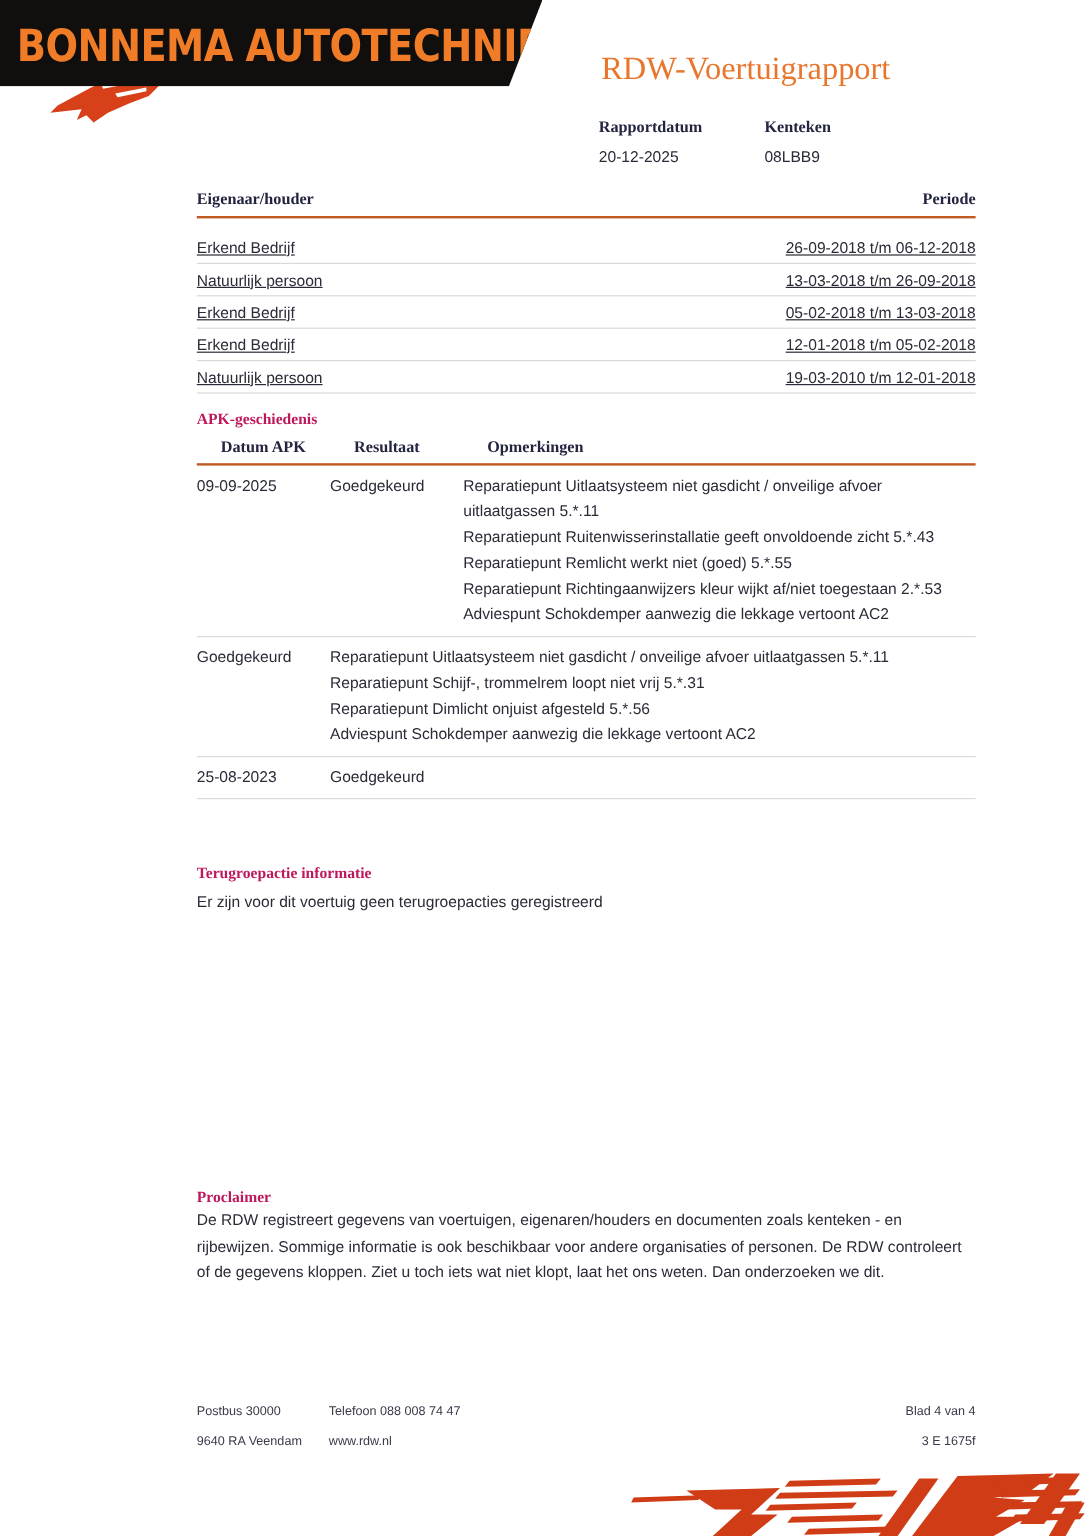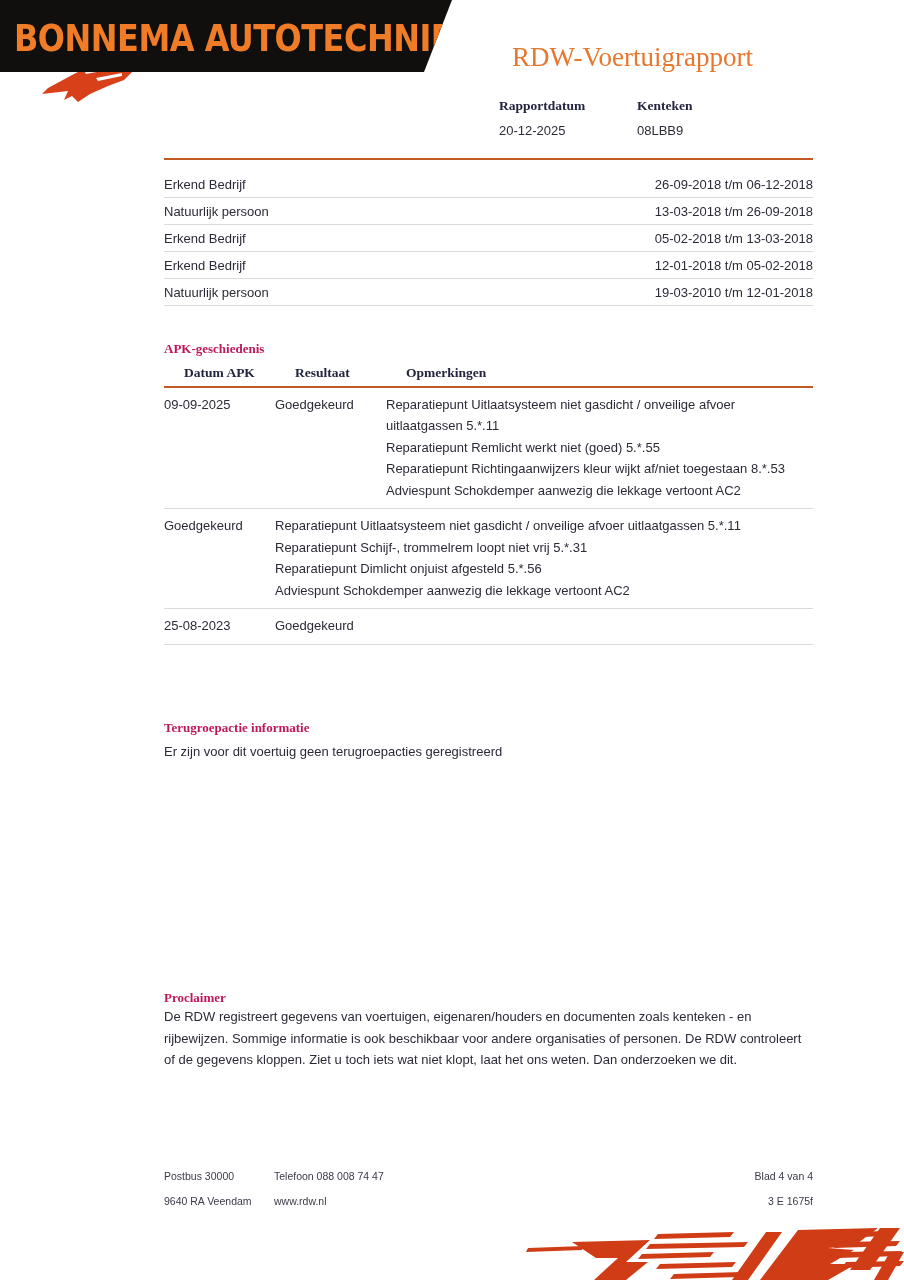--- a/index.html
+++ b/index.html
@@ -52,7 +52,7 @@
   
   #report-title {
     position: absolute;
-    left: 512px;
+    left: 501px;
     top: 42px;
     font-family: "Liberation Serif", serif;
     font-size: 27px;

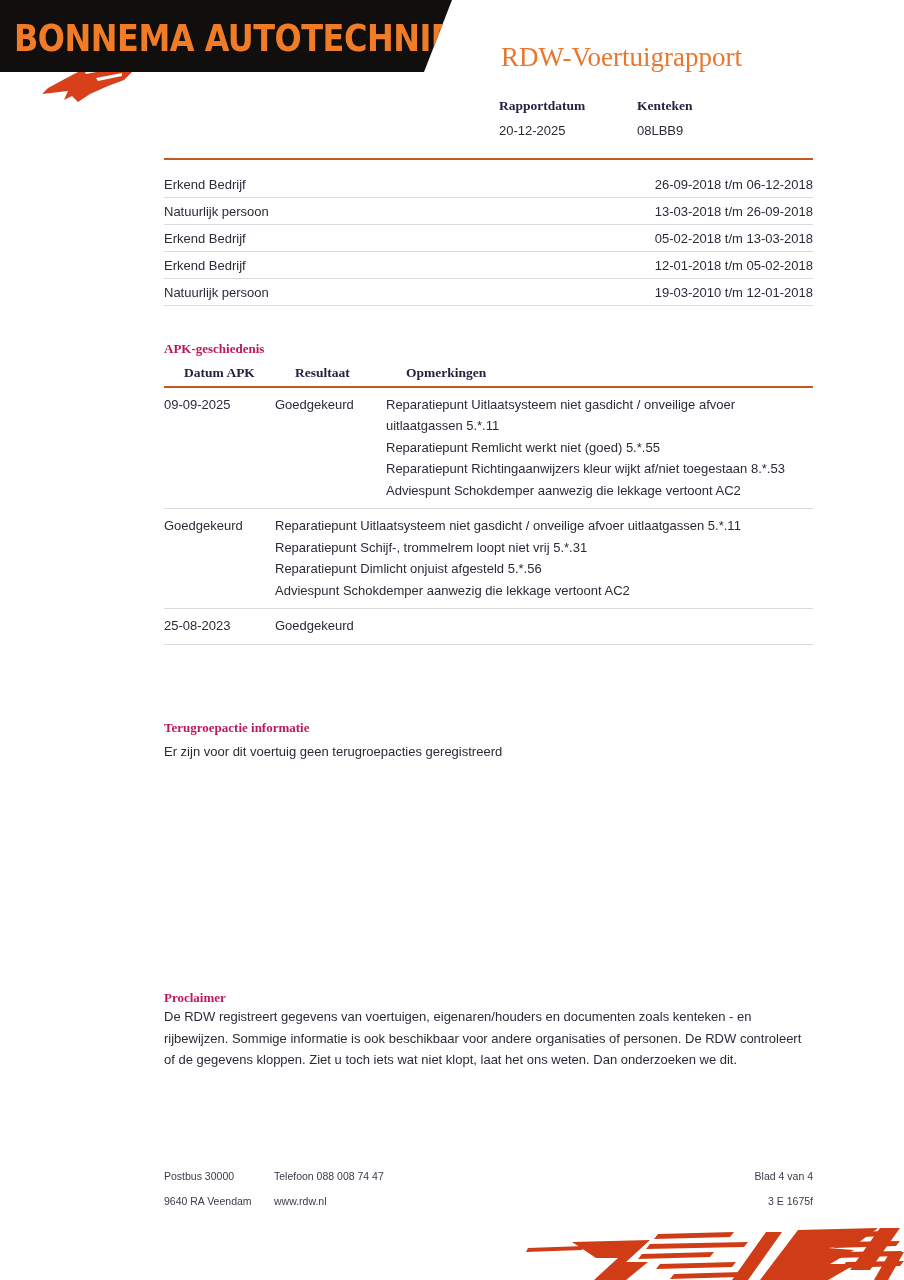--- a/index.html
+++ b/index.html
@@ -222,6 +222,10 @@
 </div>
 
 <div class="content-col" id="owner-section">
+  <div id="owner-head">
+    <span class="sec-title-navy">Eigenaar/houder</span>
+    <span class="sec-title-navy">Periode</span>
+  </div>
   <div class="rule-orange"></div>
   <div id="owner-rows">
       <div class="owner-row">

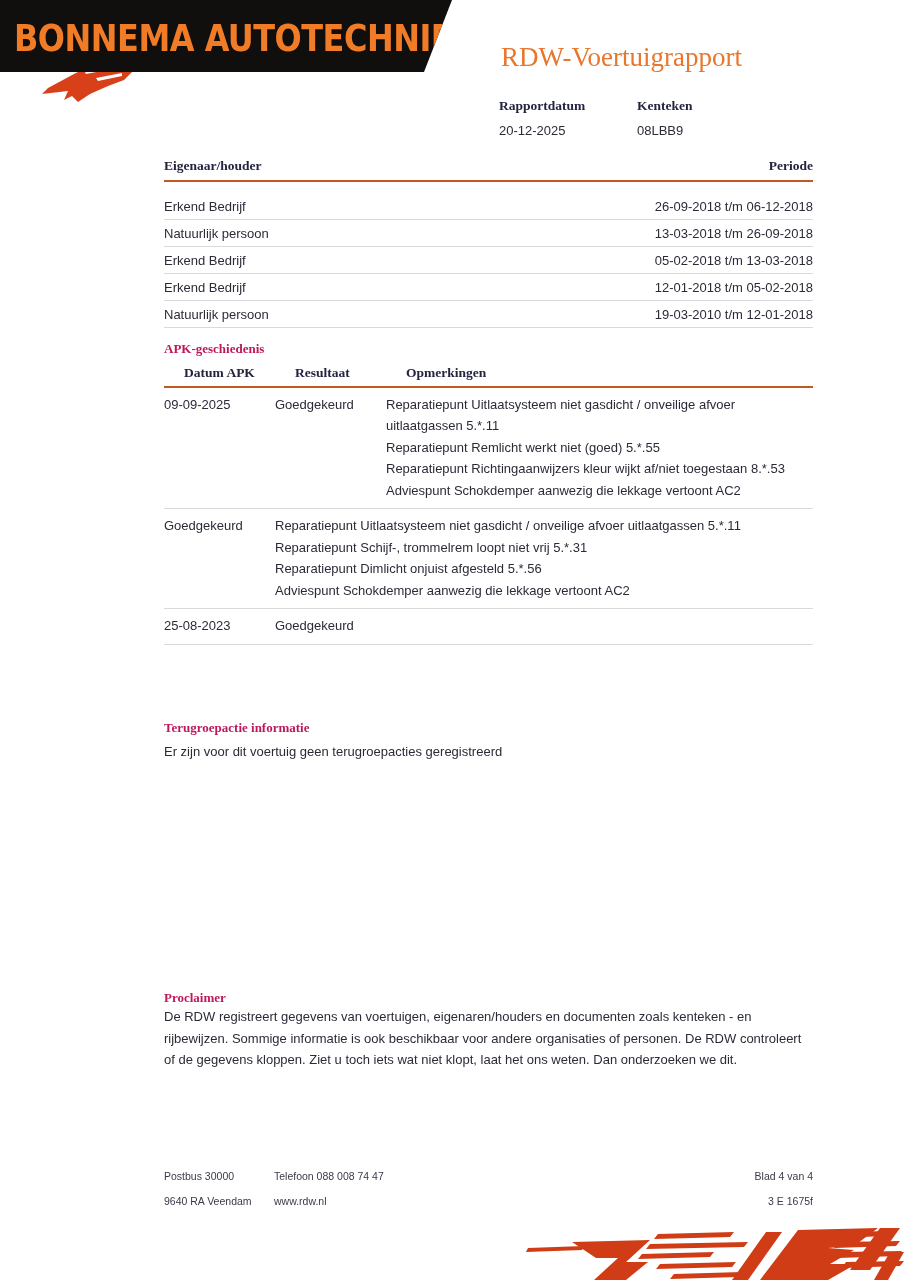--- a/index.html
+++ b/index.html
@@ -123,6 +123,7 @@
     font-size: 13px;
     color: #2b2b38;
     padding: 6px 0 5px 0;
+    text-decoration: underline;
   }
   #owner-rows { padding-top: 11px; }
 

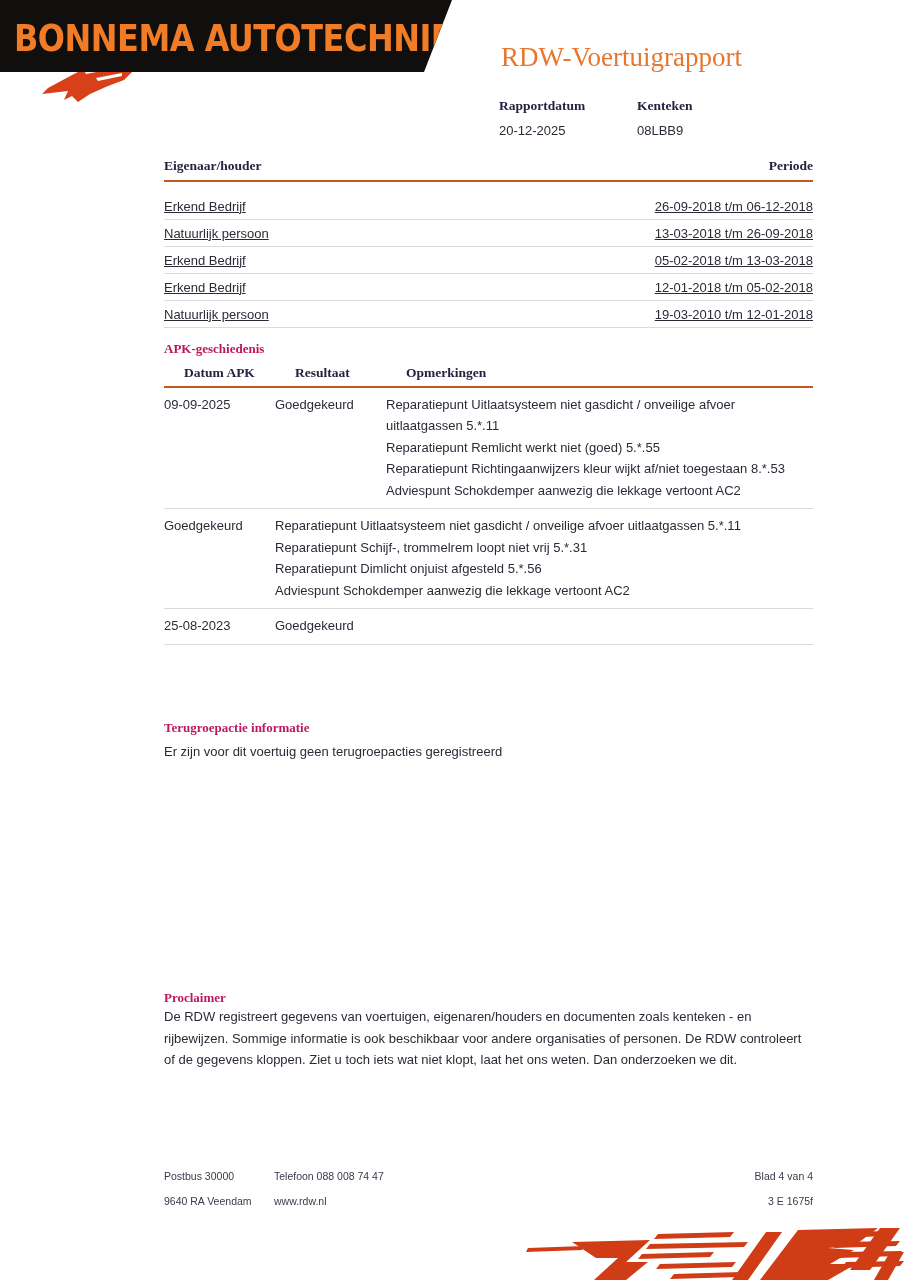--- a/index.html
+++ b/index.html
@@ -271,6 +271,7 @@
         <span class="apk-col-result">Goedgekeurd</span>
         <span class="apk-col-remarks">
           <div class="remark-line">Reparatiepunt Uitlaatsysteem niet gasdicht / onveilige afvoer uitlaatgassen 5.*.11</div>
+          <div class="remark-line">Reparatiepunt Ruitenwisserinstallatie geeft onvoldoende zicht 5.*.43</div>
           <div class="remark-line">Reparatiepunt Remlicht werkt niet (goed) 5.*.55</div>
           <div class="remark-line">Reparatiepunt Richtingaanwijzers kleur wijkt af/niet toegestaan 8.*.53</div>
           <div class="remark-line">Adviespunt Schokdemper aanwezig die lekkage vertoont AC2</div>

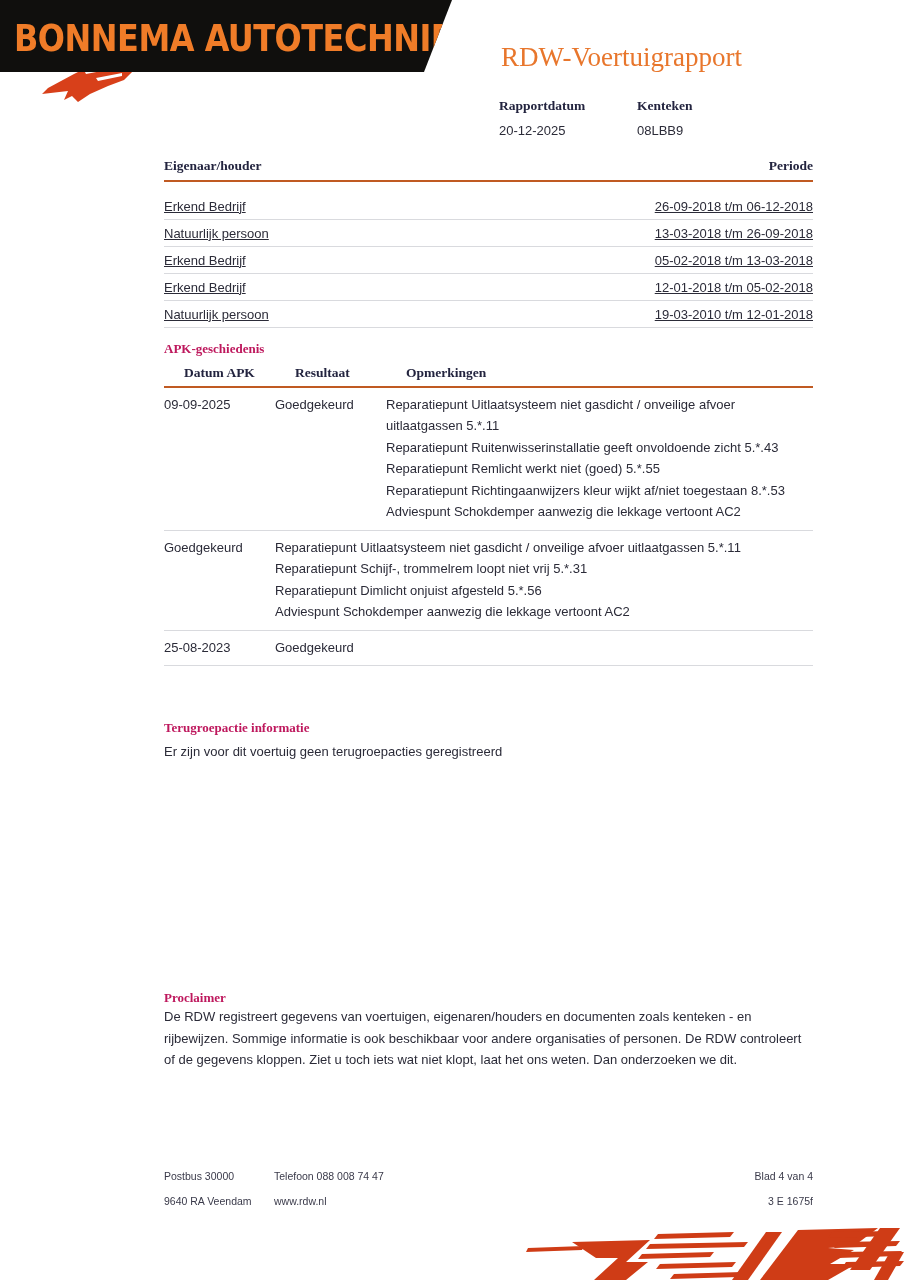--- a/index.html
+++ b/index.html
@@ -273,7 +273,7 @@
           <div class="remark-line">Reparatiepunt Uitlaatsysteem niet gasdicht / onveilige afvoer uitlaatgassen 5.*.11</div>
           <div class="remark-line">Reparatiepunt Ruitenwisserinstallatie geeft onvoldoende zicht 5.*.43</div>
           <div class="remark-line">Reparatiepunt Remlicht werkt niet (goed) 5.*.55</div>
-          <div class="remark-line">Reparatiepunt Richtingaanwijzers kleur wijkt af/niet toegestaan 8.*.53</div>
+          <div class="remark-line">Reparatiepunt Richtingaanwijzers kleur wijkt af/niet toegestaan 2.*.53</div>
           <div class="remark-line">Adviespunt Schokdemper aanwezig die lekkage vertoont AC2</div>
         </span>
       </div>

